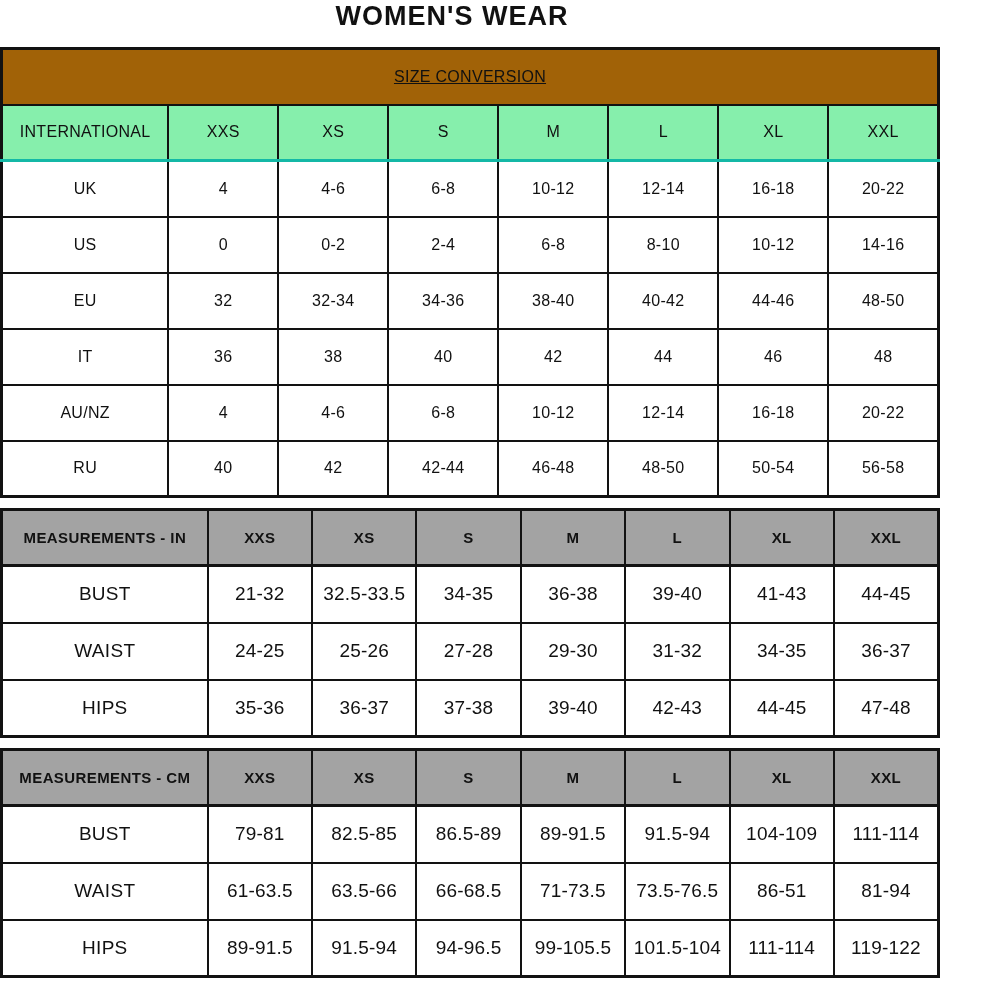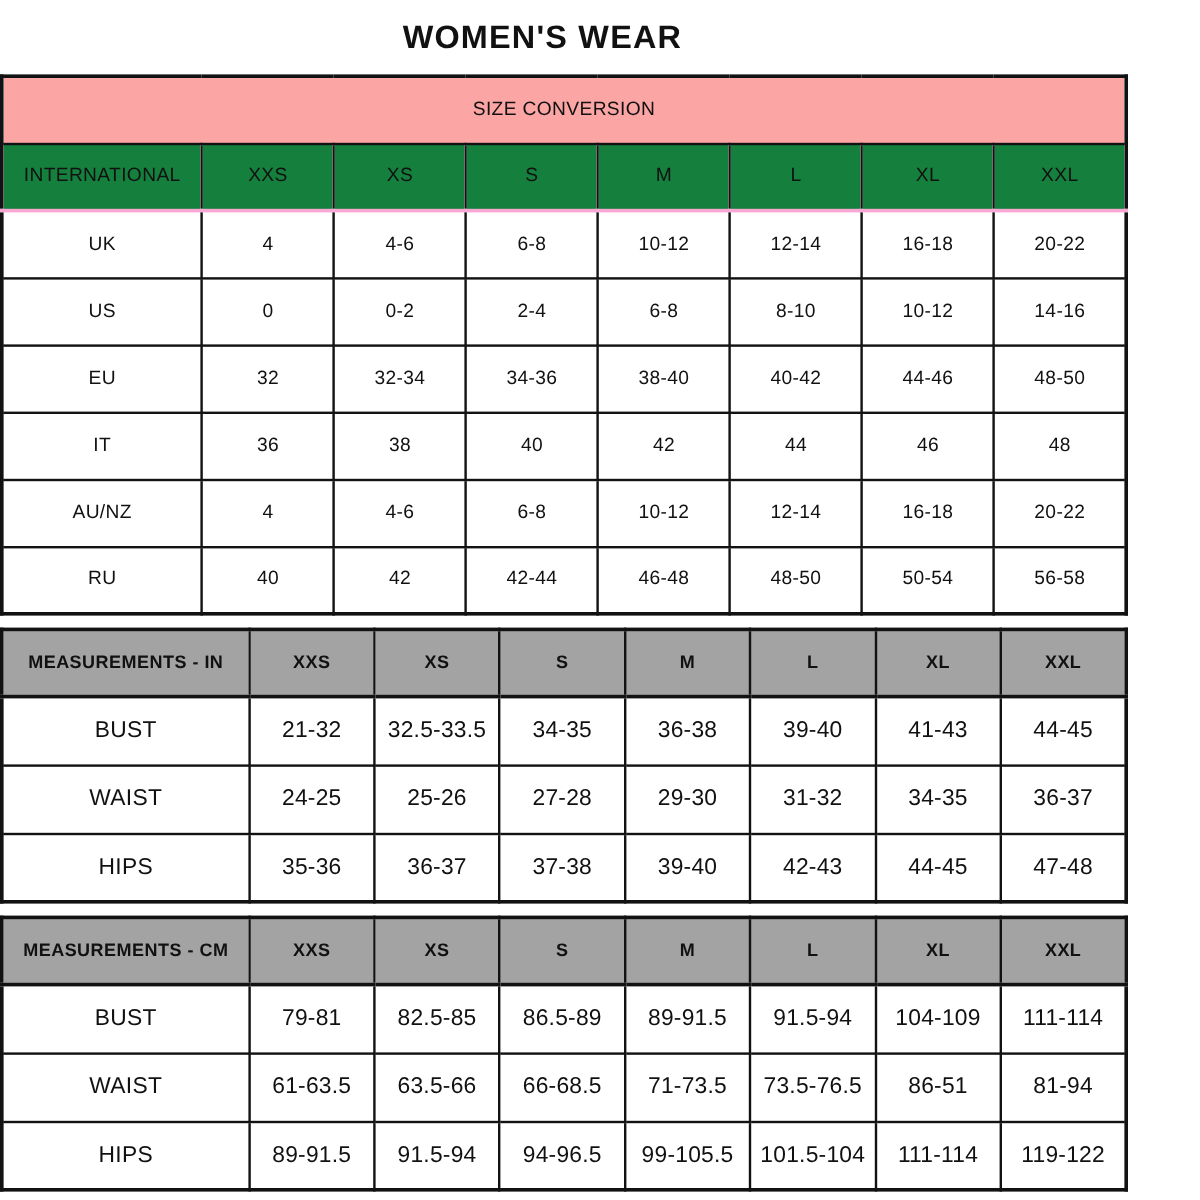--- a/index.html
+++ b/index.html
@@ -9,7 +9,7 @@
     font-family: "Liberation Sans", sans-serif;
     color: #111111;
   }
-  .sheet { width: 904px; height: 1000px; padding-top: 16px; }
+  .sheet { width: 904px; height: 1000px; padding-top: 1px; }
   .page-title {
     text-align: center;
     font-size: 27px;

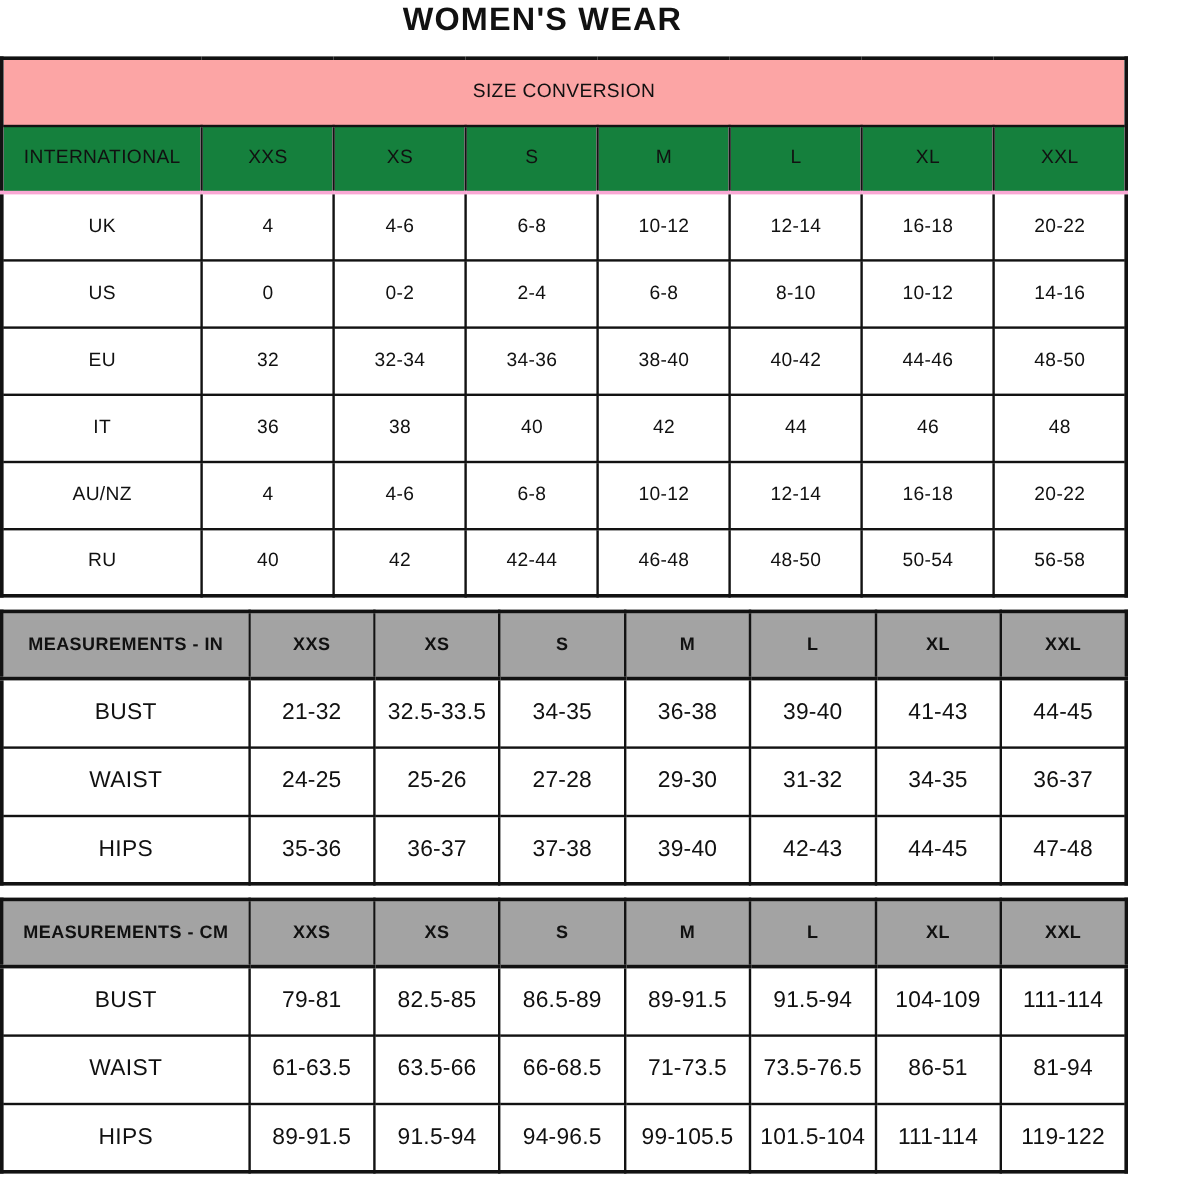--- a/index.html
+++ b/index.html
@@ -35,12 +35,13 @@
   }
   
   th.banner {
-    background: #fca5a5;
+    background: #a16207;
     height: 50px;
     font-size: 15px;
     font-weight: 700;
     letter-spacing: 0.6px;
     border-bottom: 3px solid #121212;
+    text-decoration: underline;
   }
   
   #t1 th, #t1 td { height: 56px; font-size: 16px; letter-spacing: 0.3px; }

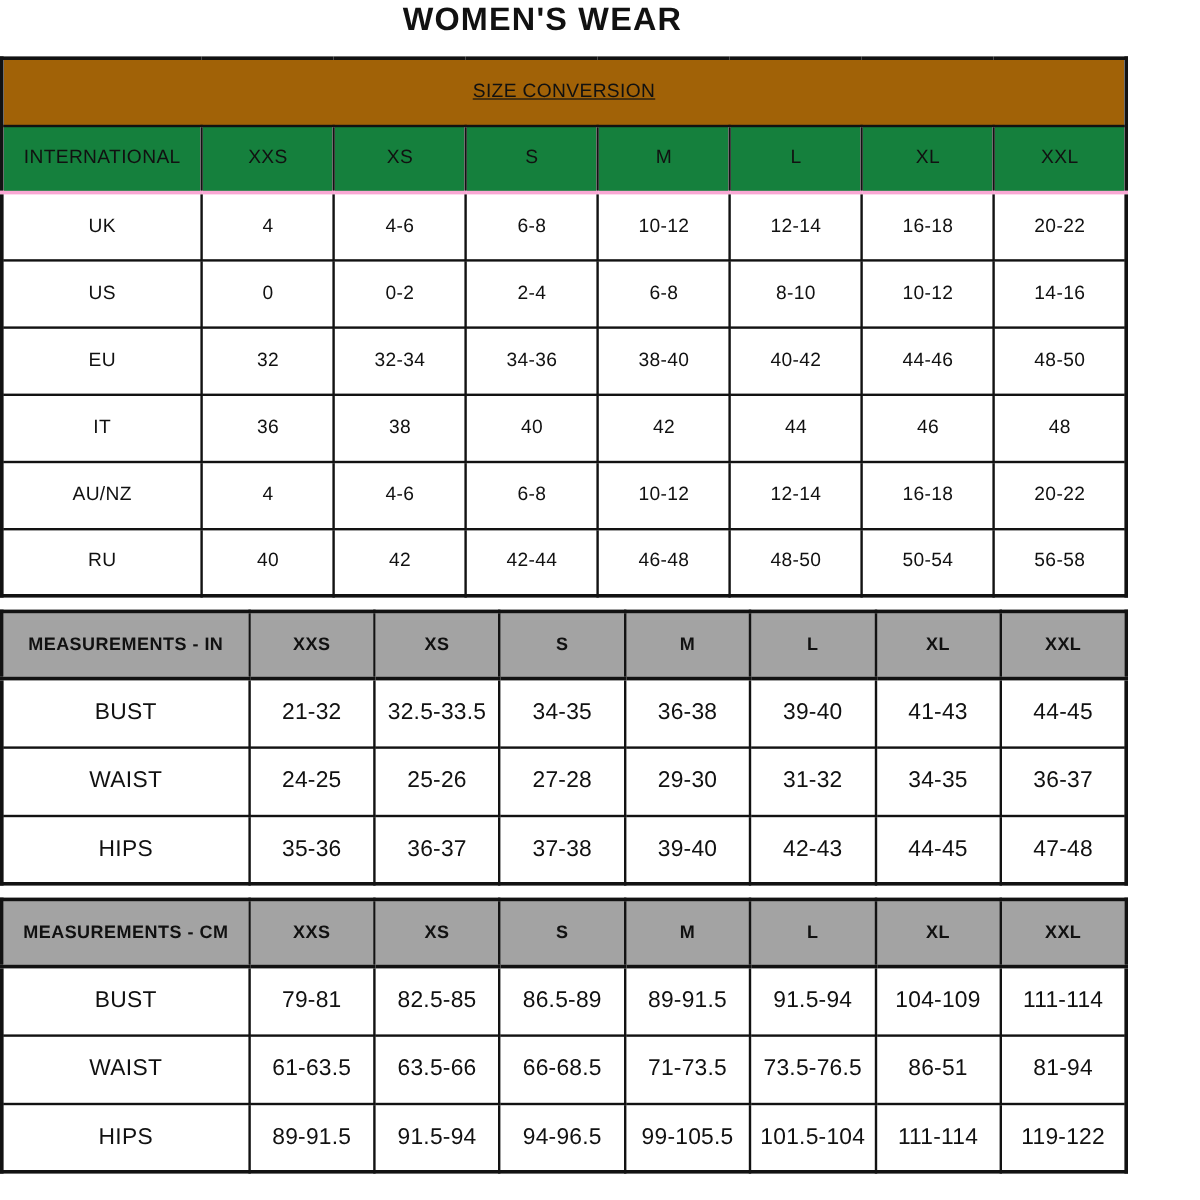--- a/index.html
+++ b/index.html
@@ -45,7 +45,7 @@
   }
   
   #t1 th, #t1 td { height: 56px; font-size: 16px; letter-spacing: 0.3px; }
-  #t1 thead tr.header-row th { background: #15803d; border-bottom: 3px solid #f9a8d4; }
+  #t1 thead tr.header-row th { background: #86efac; border-bottom: 3px solid #14b8a6; }
   
   #t2 thead th, #t3 thead th {
     background: #a3a3a3;

